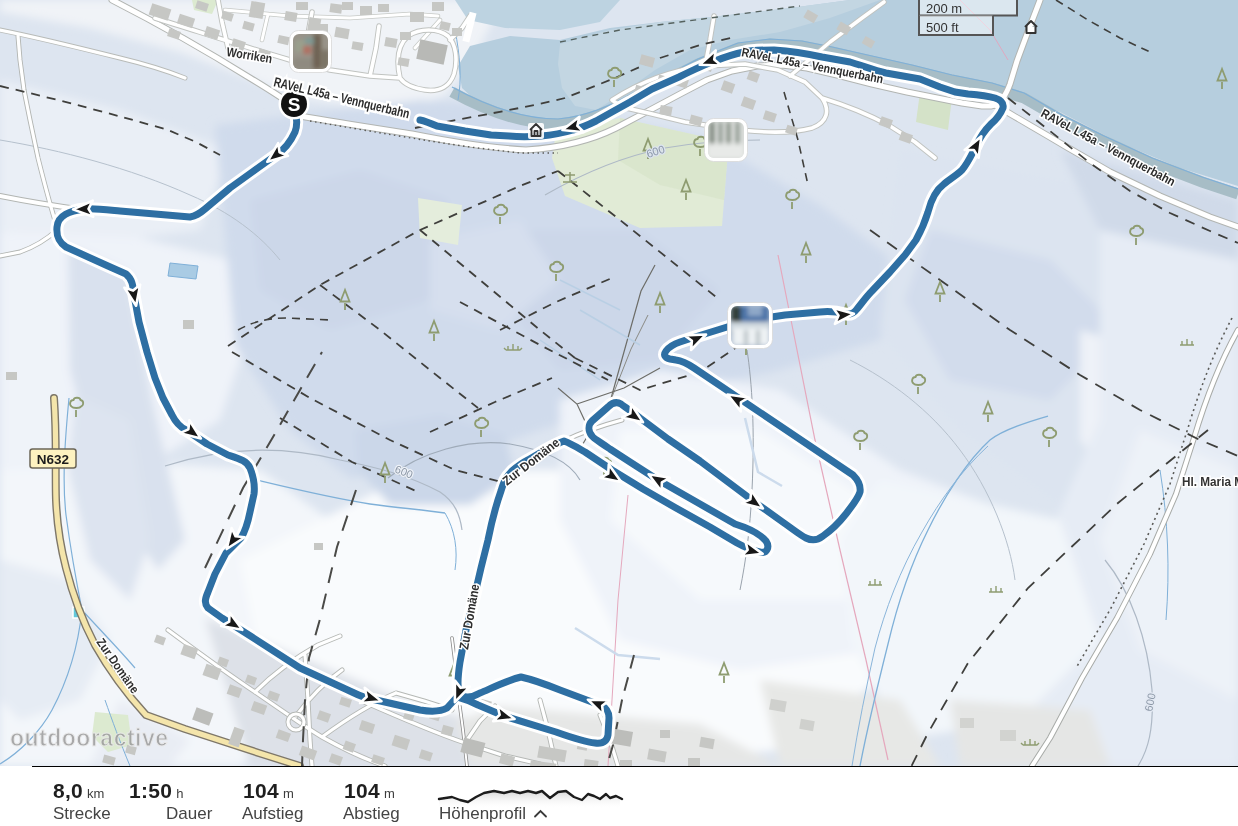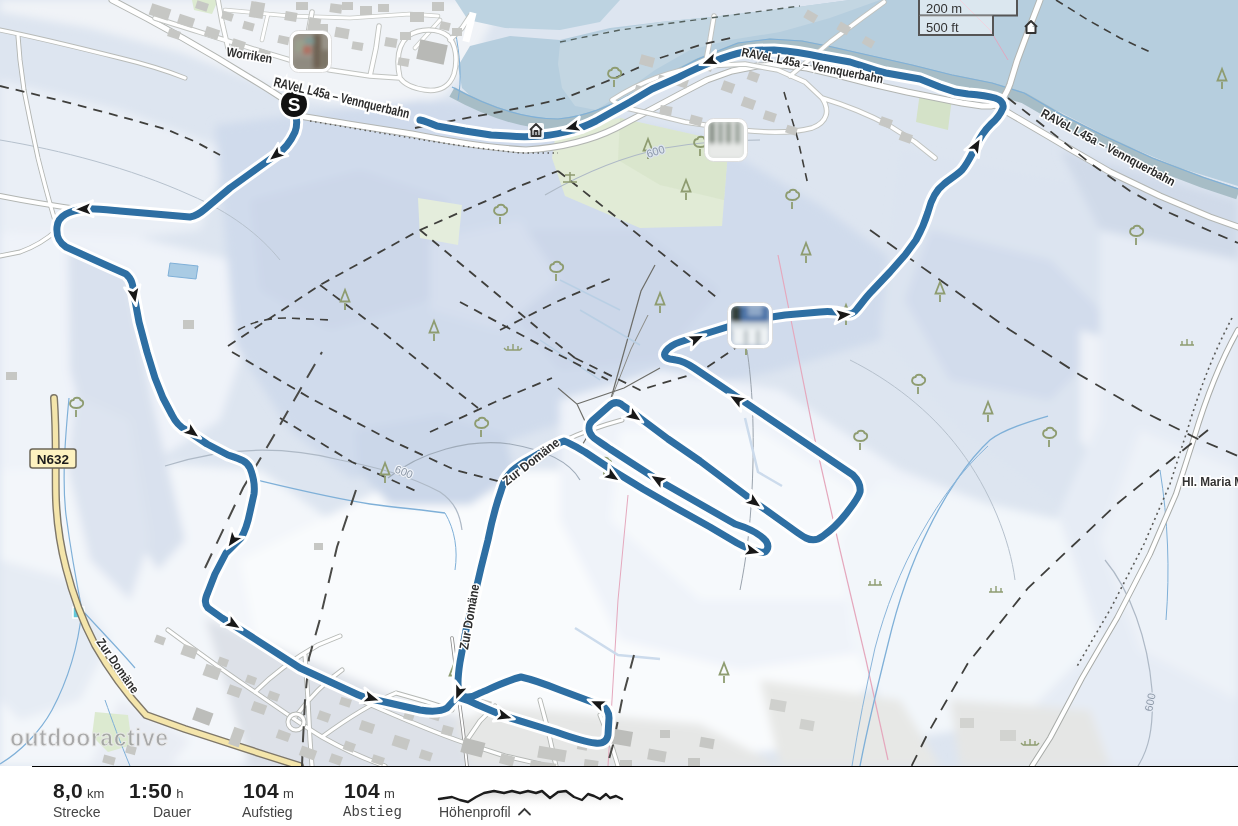--- a/index.html
+++ b/index.html
@@ -8,7 +8,7 @@
   #bar{position:absolute;left:0;top:766px;width:1238px;height:60px;background:#fff;border-top:1px solid #000000;margin-left:32px;}
   .num{position:absolute;top:12px;font-size:21px;font-weight:bold;color:#1f1f1f;letter-spacing:.3px;}
   .num span{font-size:13px;font-weight:normal;color:#3c3c3c;margin-left:4px;letter-spacing:0;}
-  .lbl{position:absolute;top:37px;font-size:14px;color:#444;}
+  .lbl{position:absolute;top:37px;font-size:17px;color:#444;}
 </style>
 </head>
 <body>

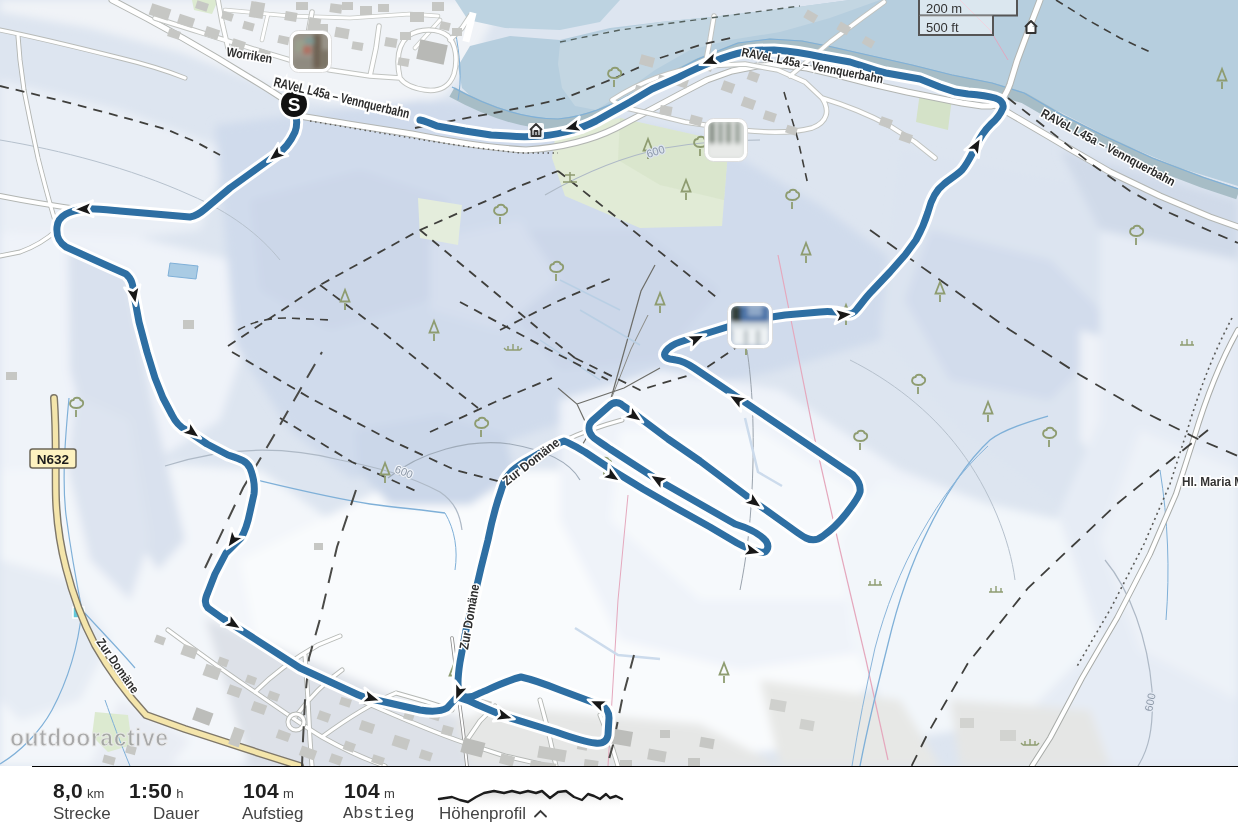--- a/index.html
+++ b/index.html
@@ -698,7 +698,7 @@
   <div class="lbl" style="left:21px;">Strecke</div>
 
   <div class="num" style="left:97px;">1:50<span>h</span></div>
-  <div class="lbl" style="left:121px;">Dauer</div>
+  <div class="lbl" style="left:134px;">Dauer</div>
 
   <div class="num" style="left:211px;">104<span>m</span></div>
   <div class="lbl" style="left:210px;text-align:center;">Aufstieg</div>

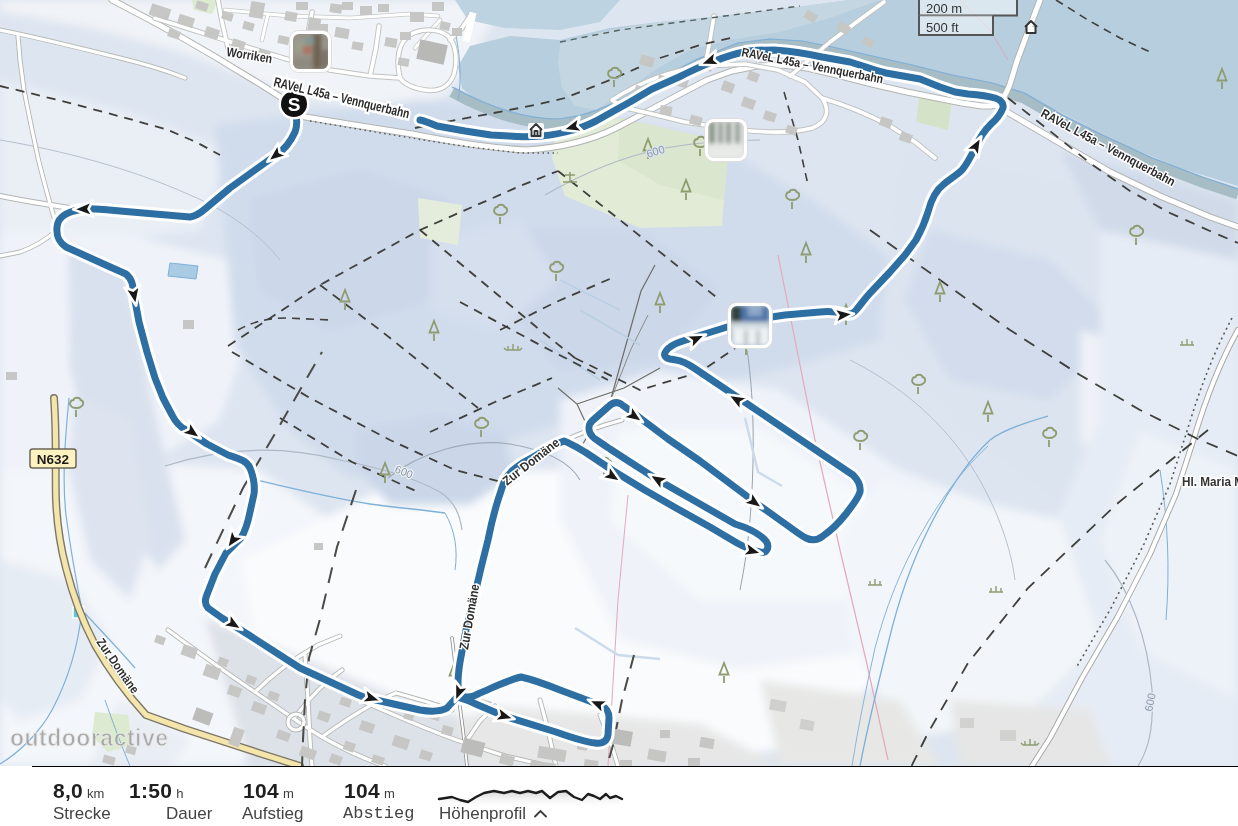--- a/index.html
+++ b/index.html
@@ -704,7 +704,7 @@
   <div class="lbl" style="left:210px;text-align:center;">Aufstieg</div>
 
   <div class="num" style="left:312px;">104<span>m</span></div>
-  <div class="lbl" style="left:311px;font-family:Liberation Mono, monospace;">Abstieg</div>
+  <div class="lbl" style="left:311px;">Abstieg</div>
 
   <svg id="spark" width="200" height="45" style="position:absolute;left:400px;top:22px;" viewBox="0 0 200 45">
     <defs>

